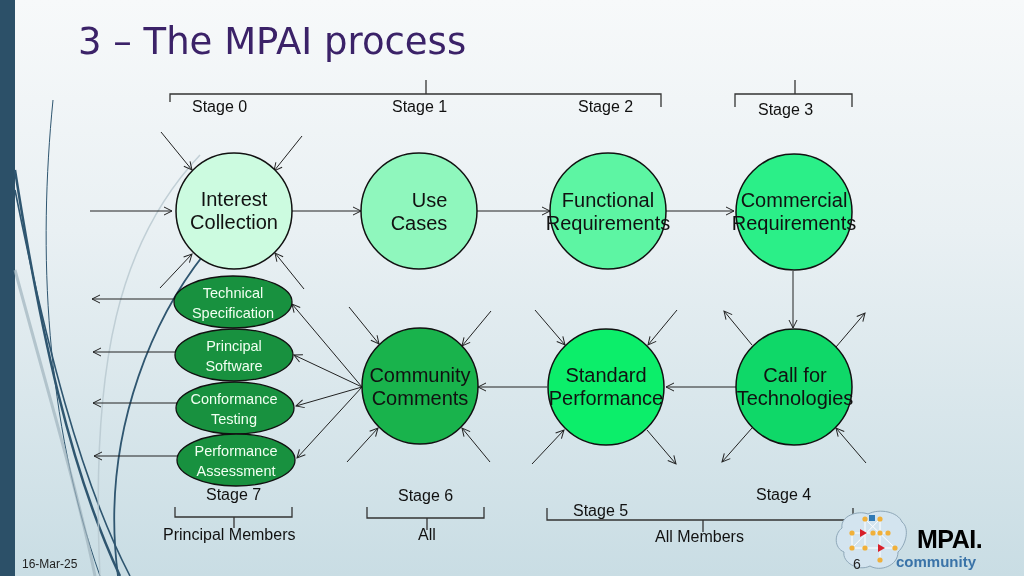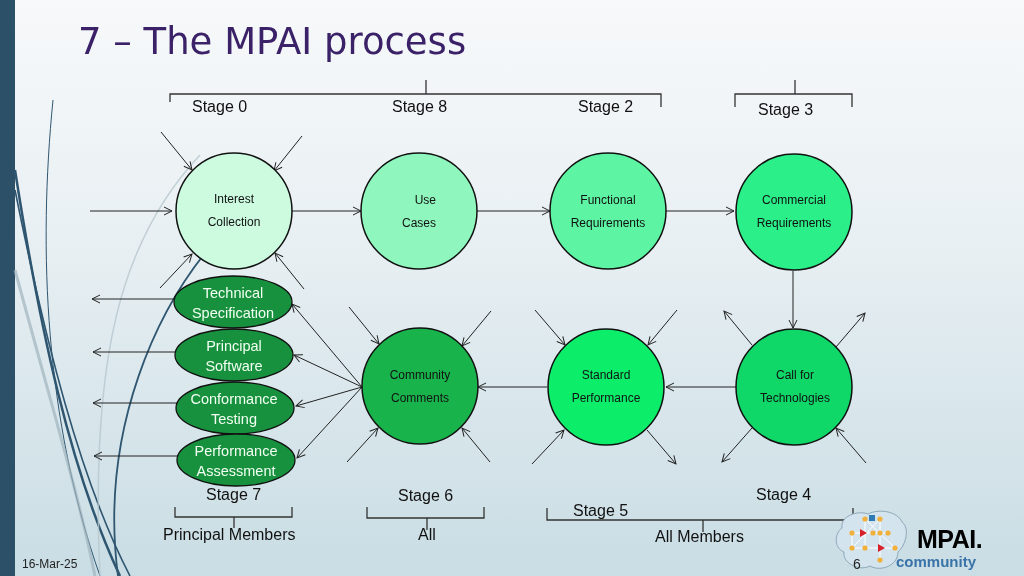--- a/index.html
+++ b/index.html
@@ -152,7 +152,7 @@
   </g>
 </svg>
 
-<div id="title">7 – The MPAI process</div>
+<div id="title">3 – The MPAI process</div>
 
 <div class="lbl" style="left:192px;top:98px;">Stage 0</div>
 <div class="lbl" style="left:392px;top:98px;">Stage 8</div>

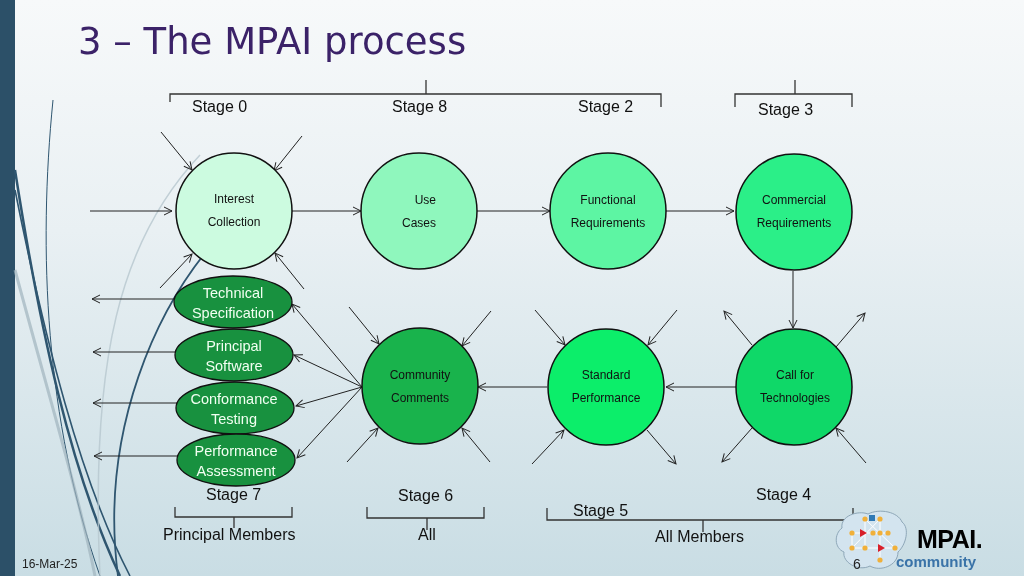--- a/index.html
+++ b/index.html
@@ -155,7 +155,7 @@
 <div id="title">3 – The MPAI process</div>
 
 <div class="lbl" style="left:192px;top:98px;">Stage 0</div>
-<div class="lbl" style="left:392px;top:98px;">Stage 8</div>
+<div class="lbl" style="left:392px;top:98px;">Stage 1</div>
 <div class="lbl" style="left:578px;top:98px;">Stage 2</div>
 <div class="lbl" style="left:758px;top:101px;">Stage 3</div>
 <div class="lbl" style="left:756px;top:486px;">Stage 4</div>

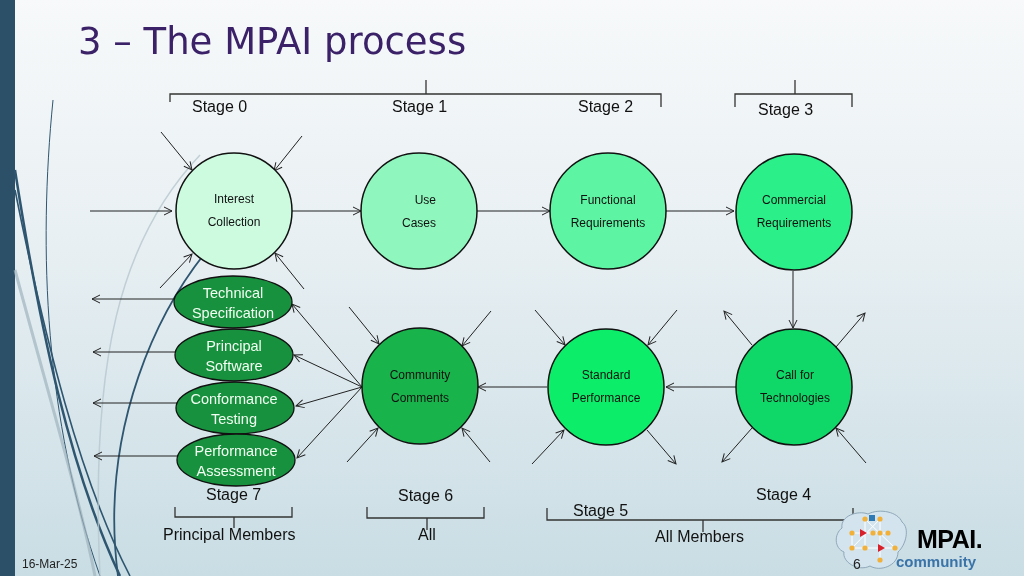--- a/index.html
+++ b/index.html
@@ -12,7 +12,7 @@
            font-family:"DejaVu Sans", sans-serif; font-weight:normal; letter-spacing:0px; }
   svg#diagram { position:absolute; left:0; top:0; }
   .lbl { position:absolute; font-size:16px; color:#111; white-space:nowrap; }
-  .node-text { position:absolute; text-align:center; font-size:12px; line-height:23px; color:#111;
+  .node-text { position:absolute; text-align:center; font-size:20px; line-height:23px; color:#111;
                white-space:nowrap; transform:translate(-50%,-50%); }
   .ell-text { position:absolute; text-align:center; font-size:14.5px; line-height:20px; color:#f2fff2;
               white-space:nowrap; transform:translate(-50%,-50%); }

